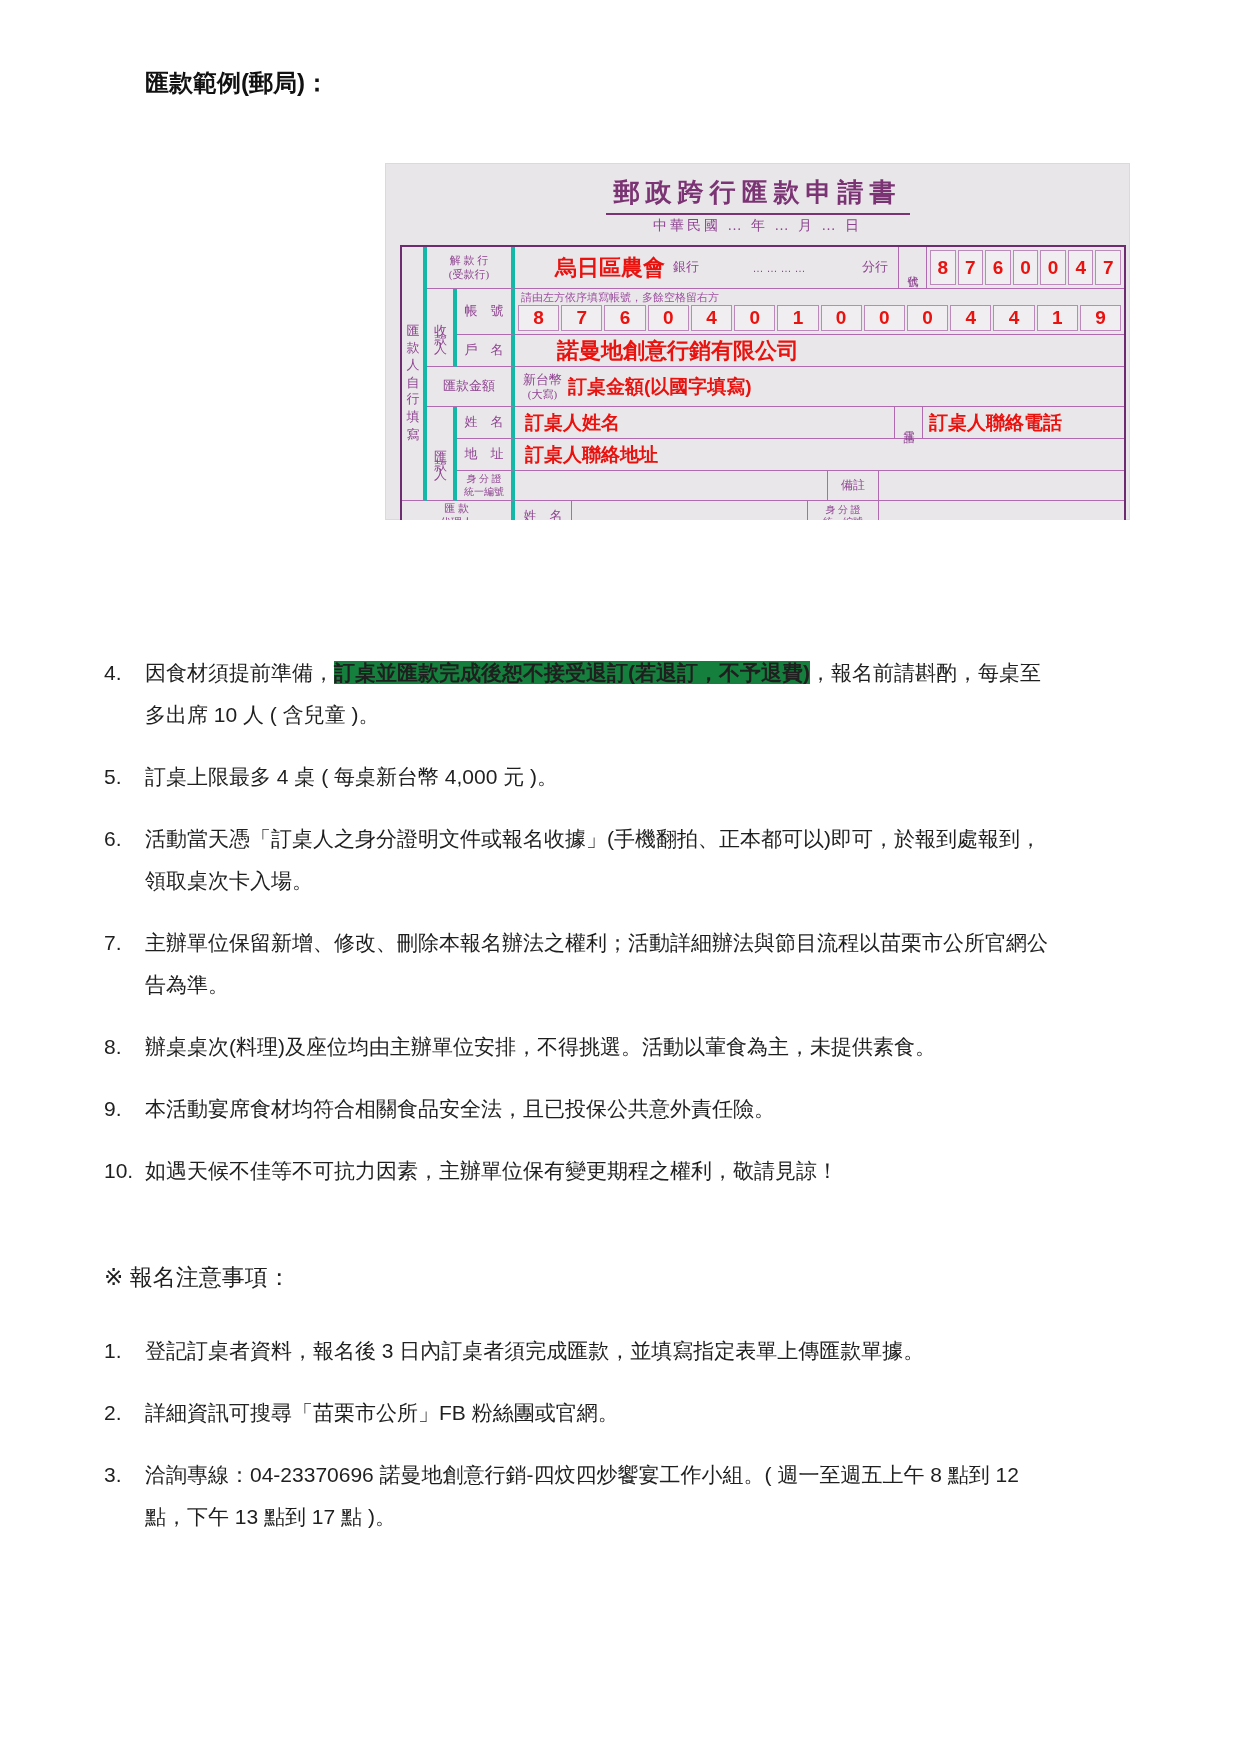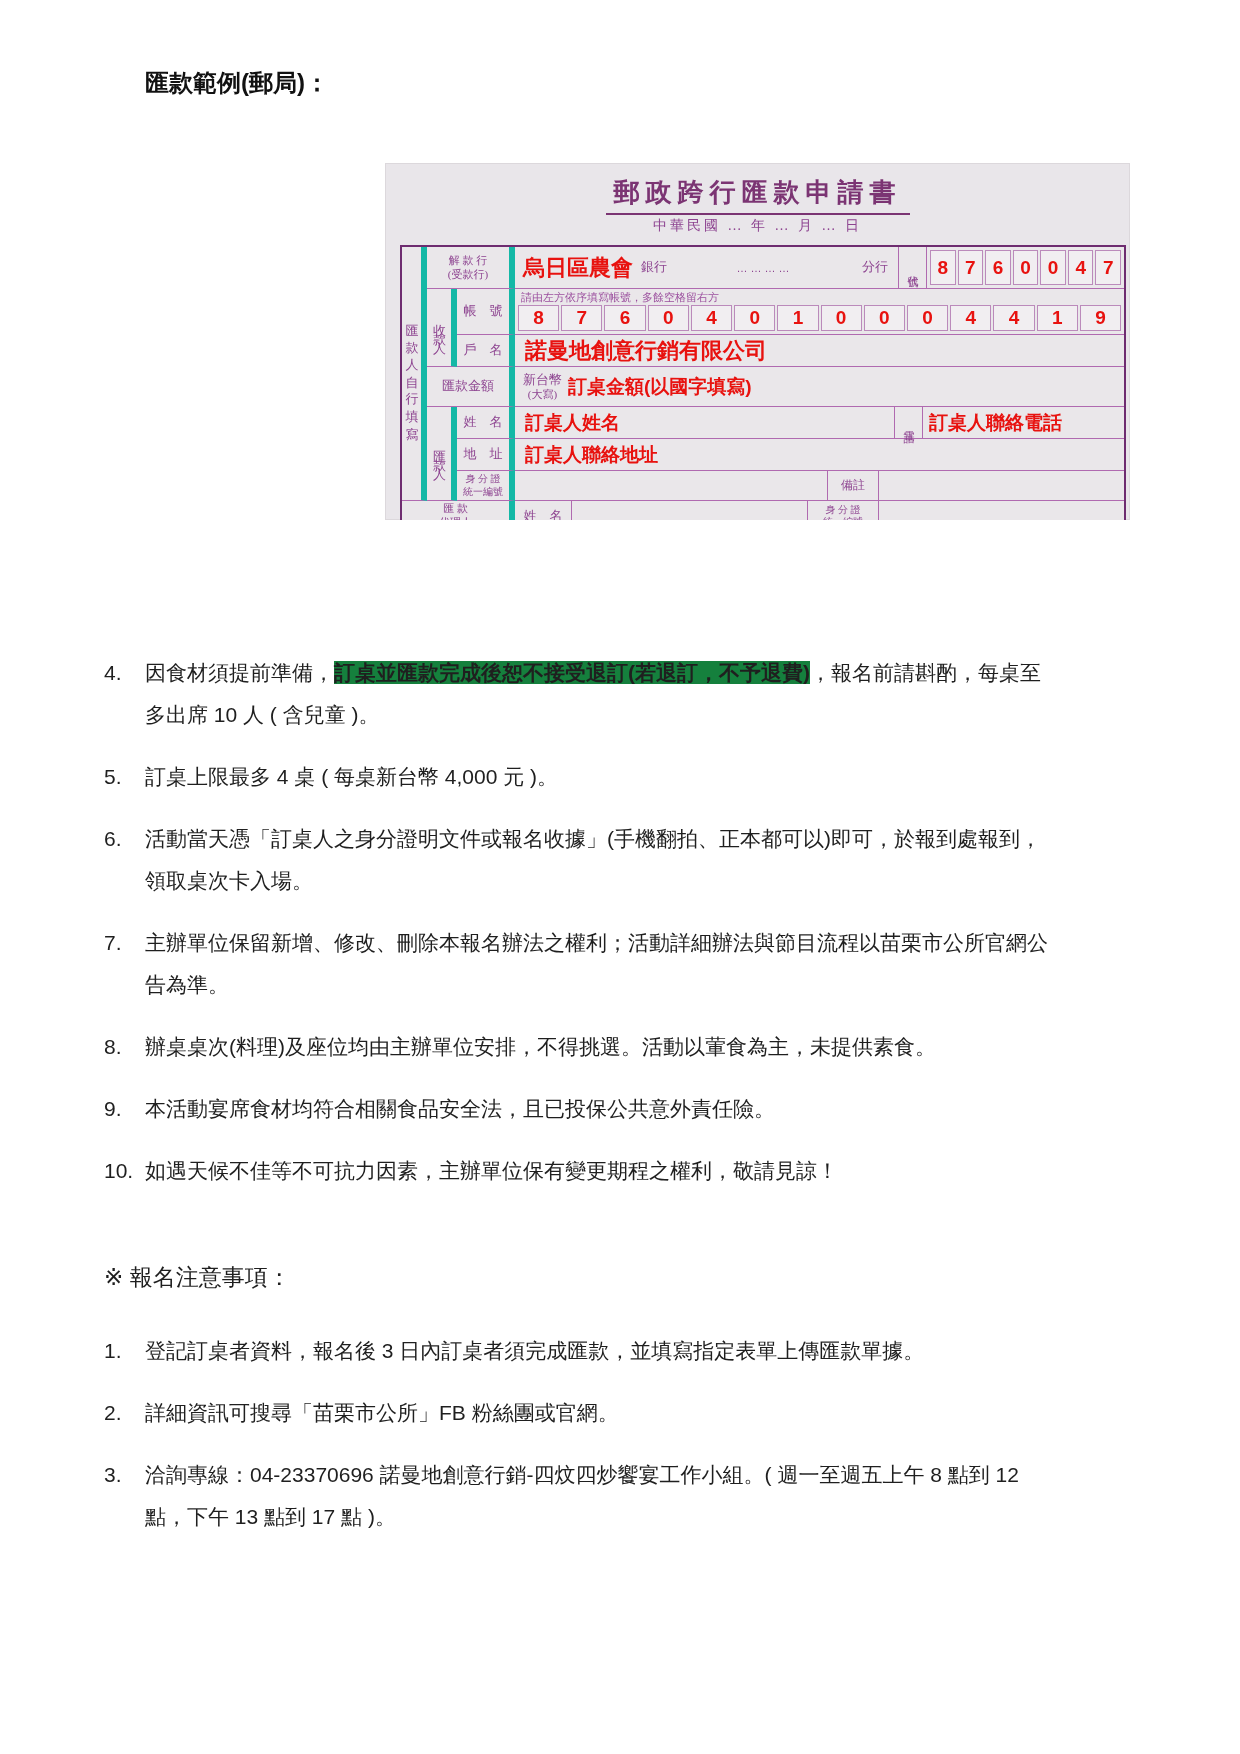--- a/index.html
+++ b/index.html
@@ -16,7 +16,7 @@
   .form-title{display:inline-block;font-family:"Liberation Serif","DejaVu Serif",serif;font-size:26px;font-weight:bold;color:#7b3473;letter-spacing:6px;border-bottom:2px solid #7b3473;padding:0 8px 3px 8px;}
   .form-date{position:absolute;top:54px;left:0;width:100%;text-align:center;font-family:"Liberation Serif","DejaVu Serif",serif;font-size:14px;color:#8d4390;letter-spacing:3px;}
   .ftable{position:absolute;left:15px;top:82px;width:722px;display:grid;grid-template-columns:25px 30px 58px 1fr;grid-template-rows:42px 46px 32px 40px 32px 32px 30px 30px;border:2px solid #6e2c70;background:#eae7ea;}
-  .cell{border-right:6px solid #14b8a6;border-bottom:1px solid #b06ab0;min-width:0;min-height:0;display:flex;align-items:center;justify-content:center;flex-direction:column;}
+  .cell{border-right:4px solid #14b8a6;border-bottom:1px solid #b06ab0;min-width:0;min-height:0;display:flex;align-items:center;justify-content:center;flex-direction:column;}
   .c-strip{grid-row:1/8;grid-column:1;}
   .c-r1-label{grid-row:1;grid-column:2/4;}
   .c-r1-content{grid-row:1;grid-column:4;flex-direction:row;border-right:none;}

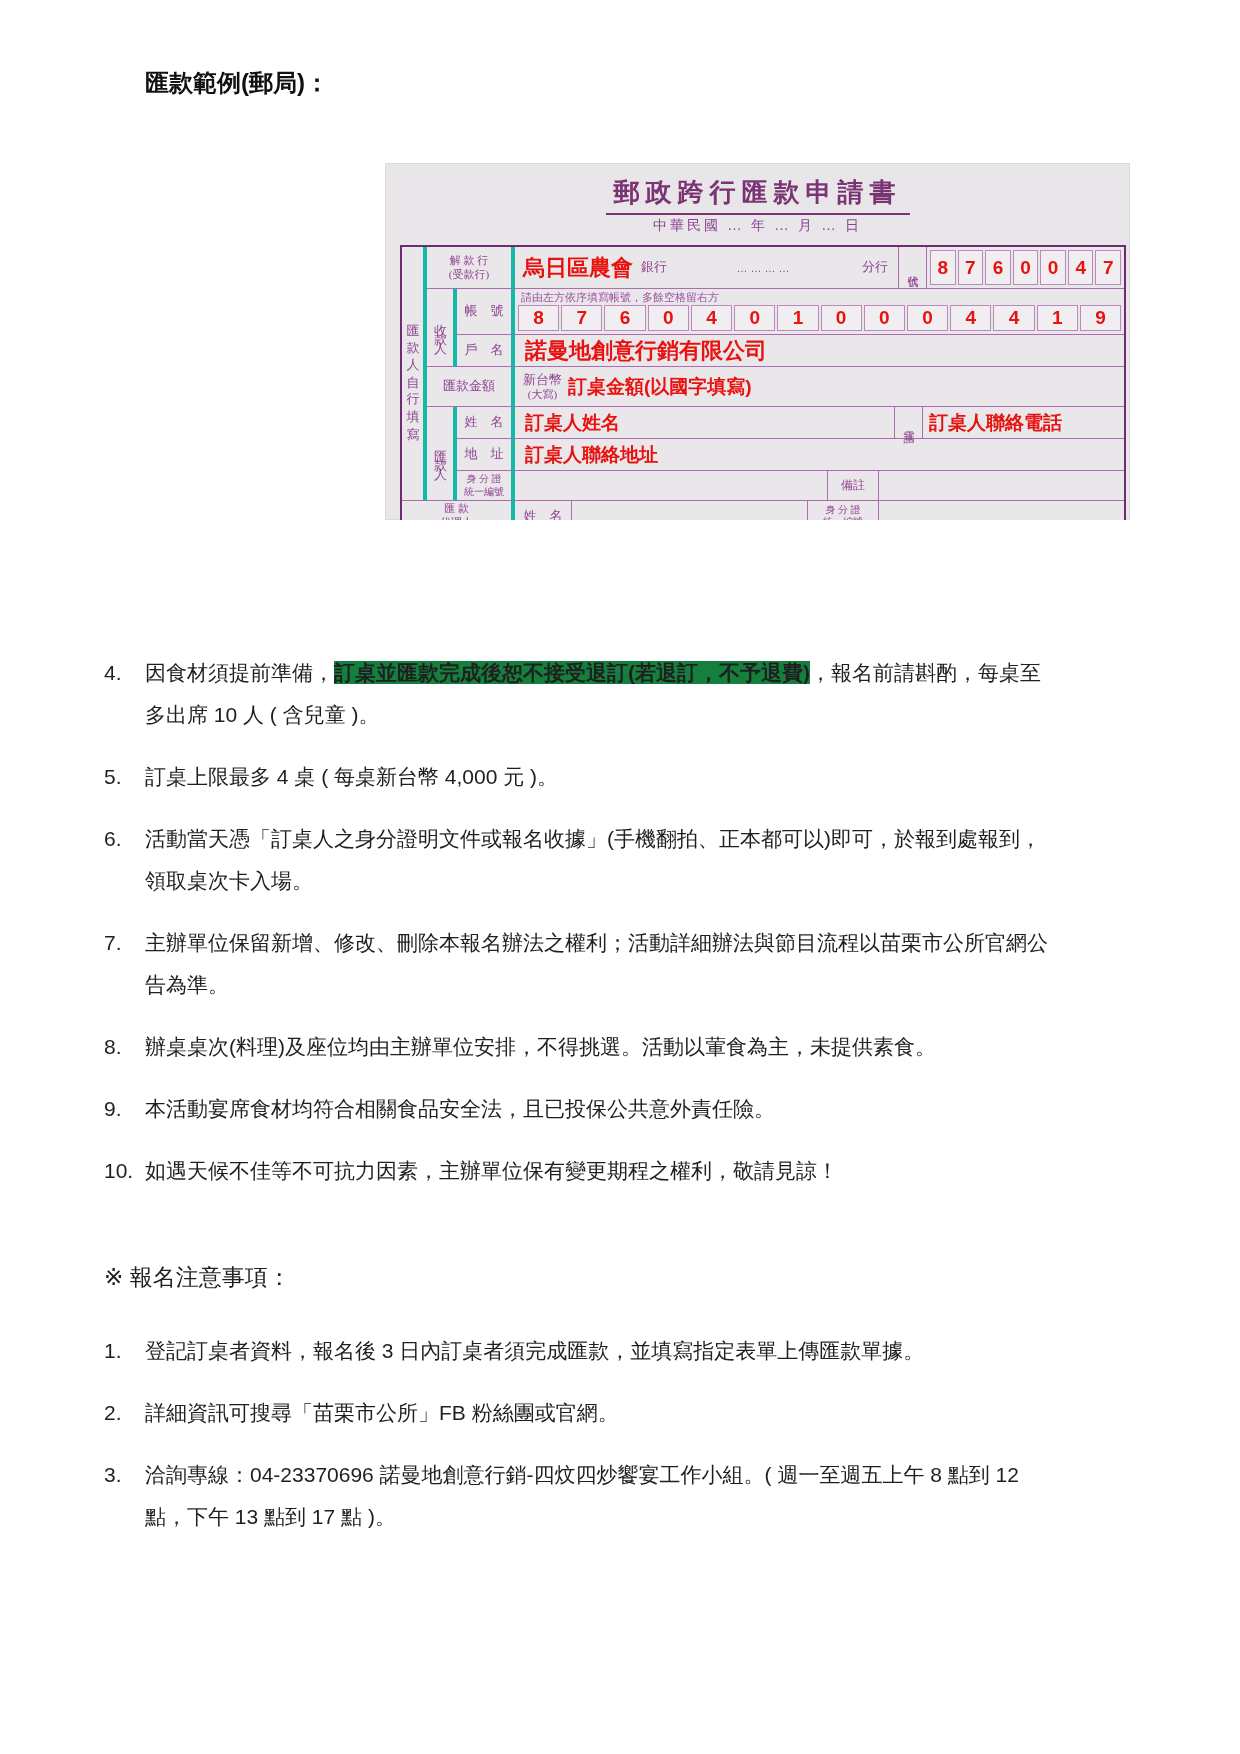--- a/index.html
+++ b/index.html
@@ -44,7 +44,7 @@
   .vcell{width:27px;align-self:stretch;border-left:1px solid #b06ab0;border-right:1px solid #b06ab0;display:flex;align-items:center;justify-content:center;}
   .vsmall{font-size:11px;letter-spacing:1px;}
   .red{color:#e8120f;font-weight:bold;}
-  .r22{font-size:22px;} .r20{font-size:19px;}
+  .r22{font-size:22px;margin-left:32px;} .r20{font-size:19px;}
   .r1-left{flex:1;display:flex;align-items:center;padding:0 10px 0 8px;min-width:0;}
   .leader{flex:1;color:#8d4390;font-size:11px;letter-spacing:3px;overflow:hidden;white-space:nowrap;text-align:center;}
   .boxes{display:flex;align-items:stretch;}

